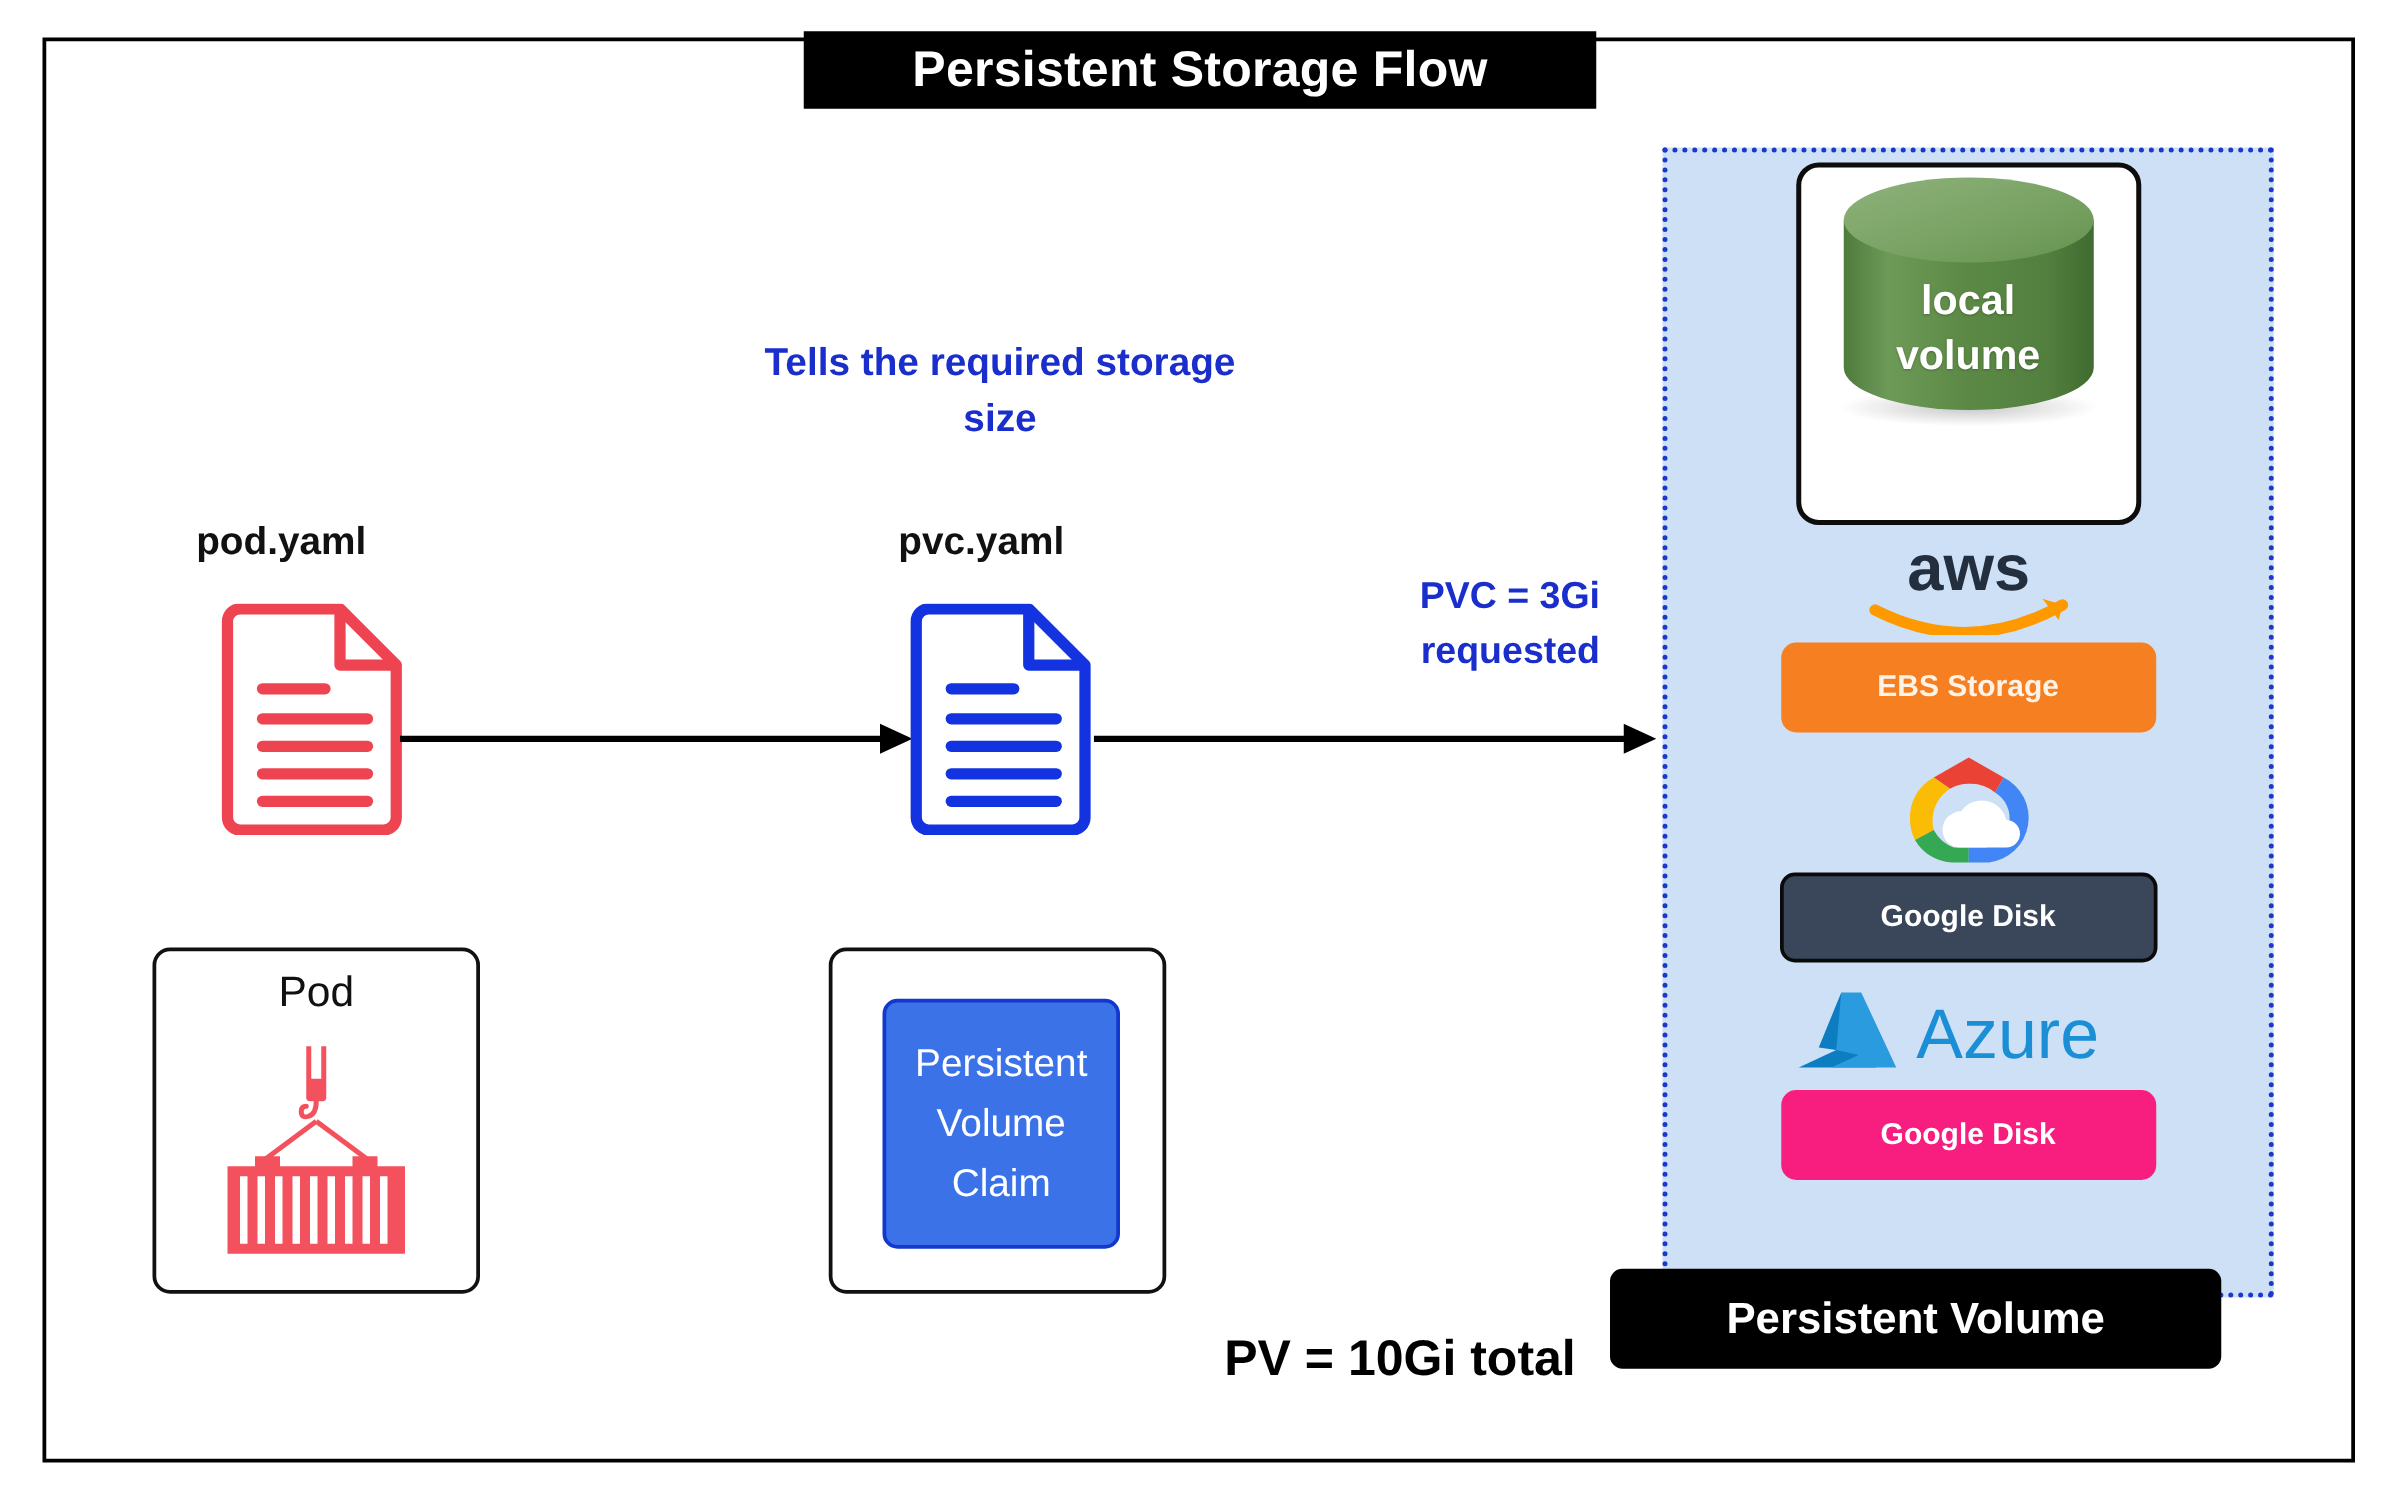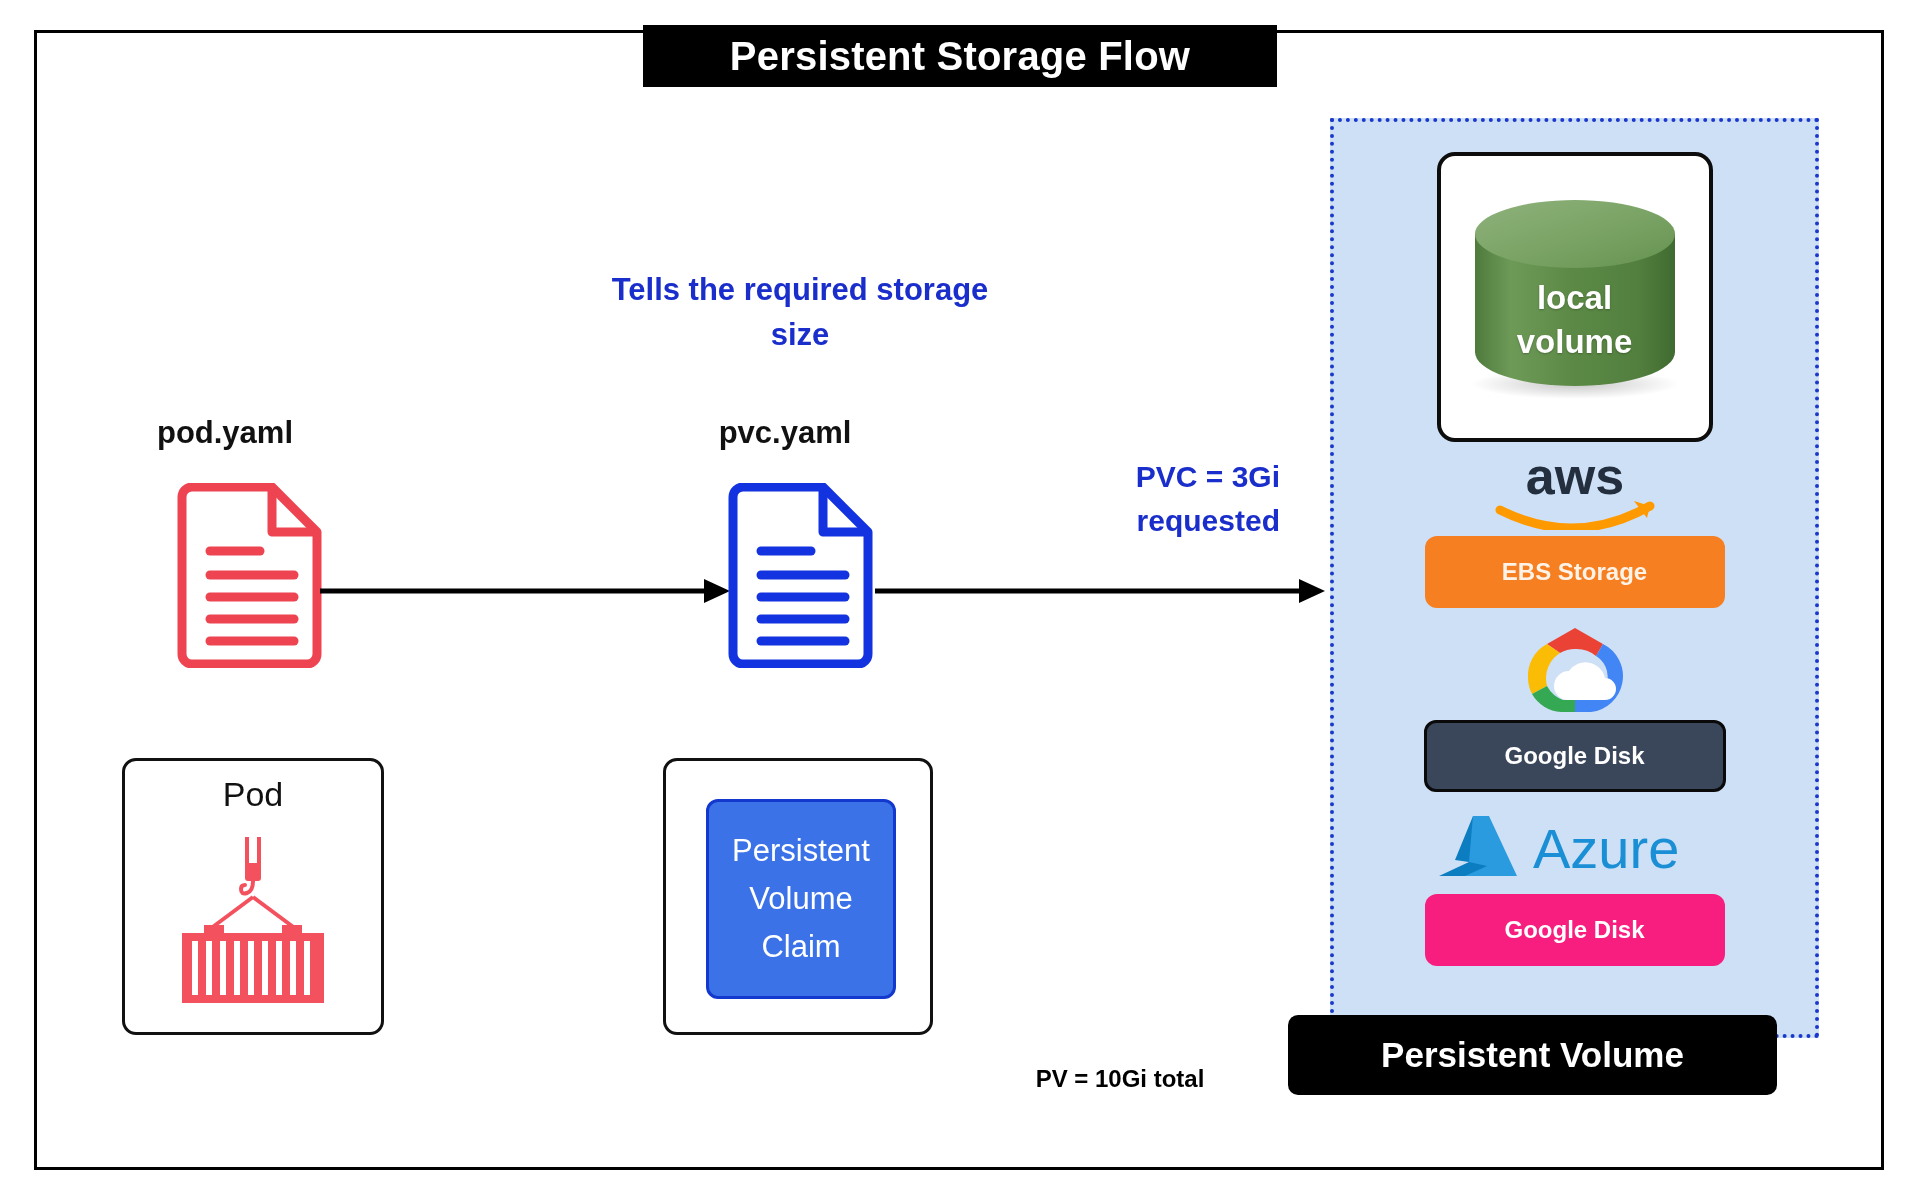--- a/index.html
+++ b/index.html
@@ -163,14 +163,13 @@
   }
 
   .local-vol-card {
-    margin-top: 30px;
+    margin-top: 8px;
     width: 276px;
     height: 290px;
     background: #ffffff;
     border: 4px solid #0D0D0D;
     border-radius: 18px;
     display: flex;
-    align-items: center;
     justify-content: center;
     box-sizing: border-box;
   }

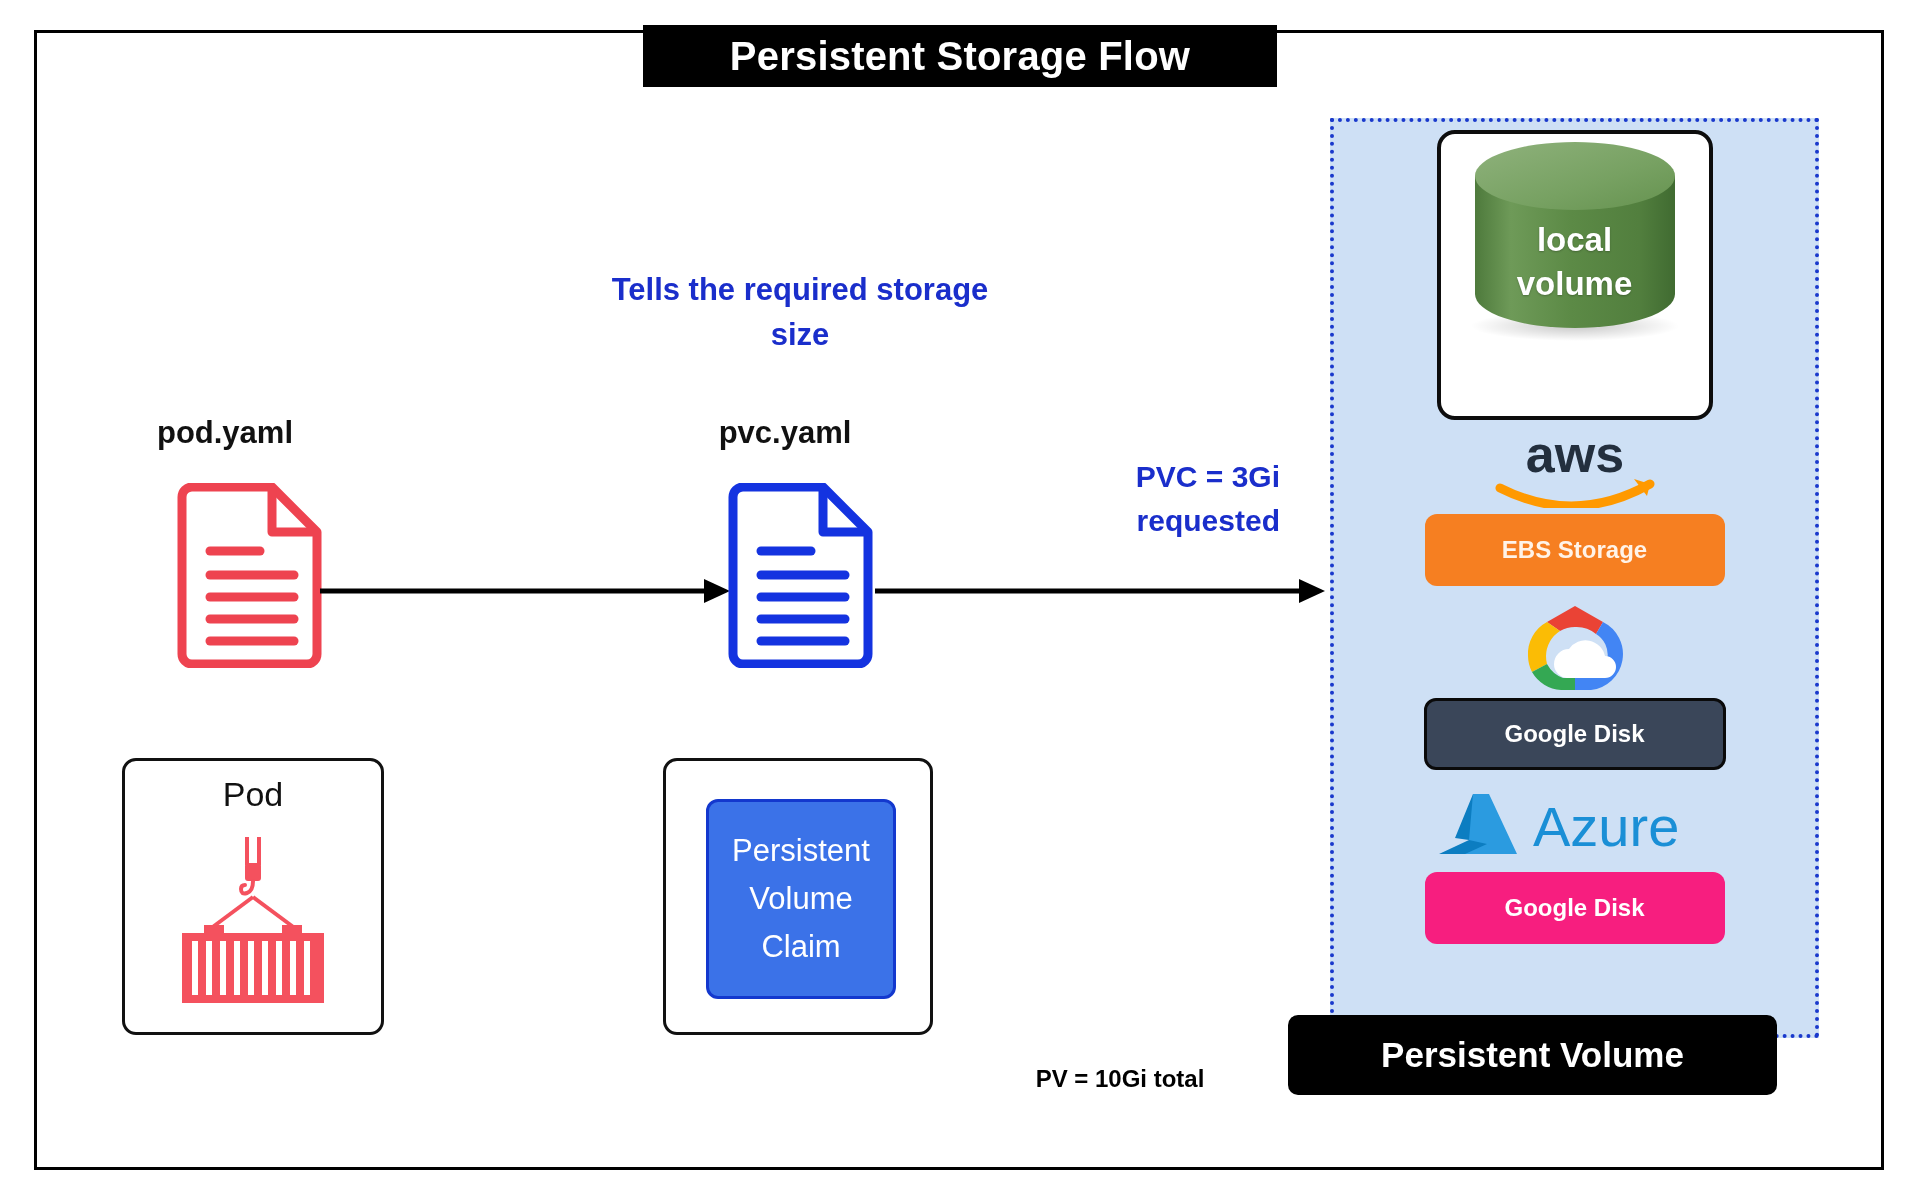--- a/index.html
+++ b/index.html
@@ -92,7 +92,7 @@
     top: 1065px;
     width: 320px;
     text-align: center;
-    font-size: 24px;
+    font-size: 40px;
     font-weight: bold;
     color: #000000;
   }

